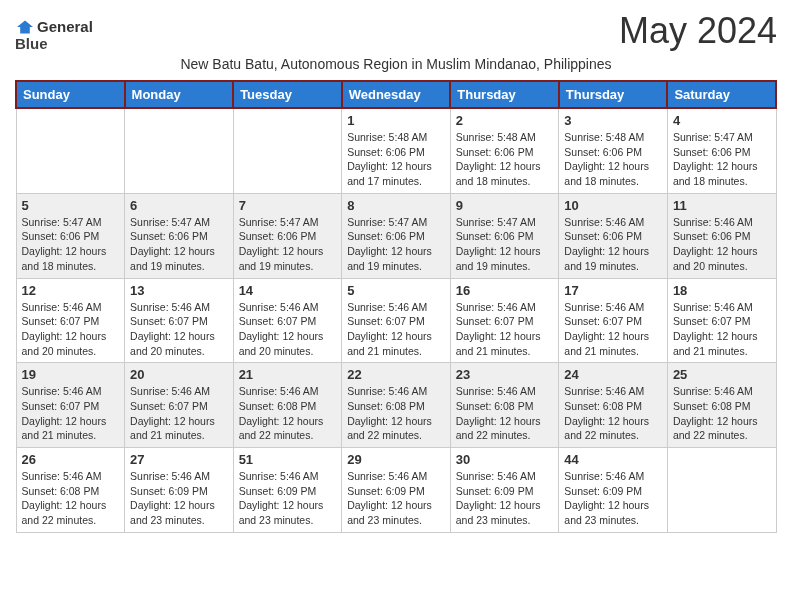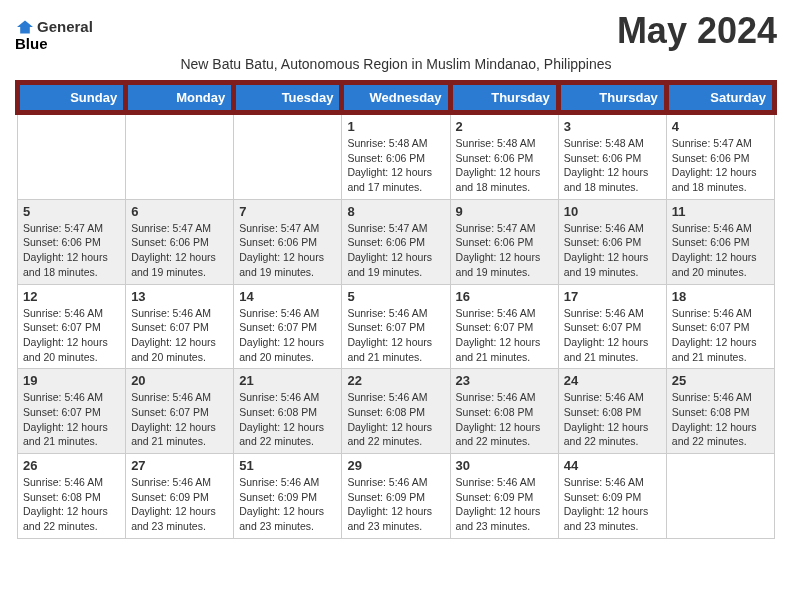--- a/index.html
+++ b/index.html
@@ -8,7 +8,7 @@
     .header-top { display: flex; justify-content: space-between; align-items: flex-end; margin-bottom: 4px; }
     .logo { display: flex; flex-direction: column; align-items: flex-start; }
     .logo-general { font-size: 15px; font-weight: bold; color: #333; }
-    .logo-blue { font-size: 15px; font-weight: bold; color: #000000; }
+    .logo-blue { font-size: 15px; font-weight: bold; color: #404040; }
     .logo-icon { width: 20px; height: 16px; display: inline-block; vertical-align: middle; margin-right: 2px; }
     .logo-row { display: flex; align-items: center; }
     .month-title { font-size: 36px; font-weight: bold; color: #333; text-align: right; }

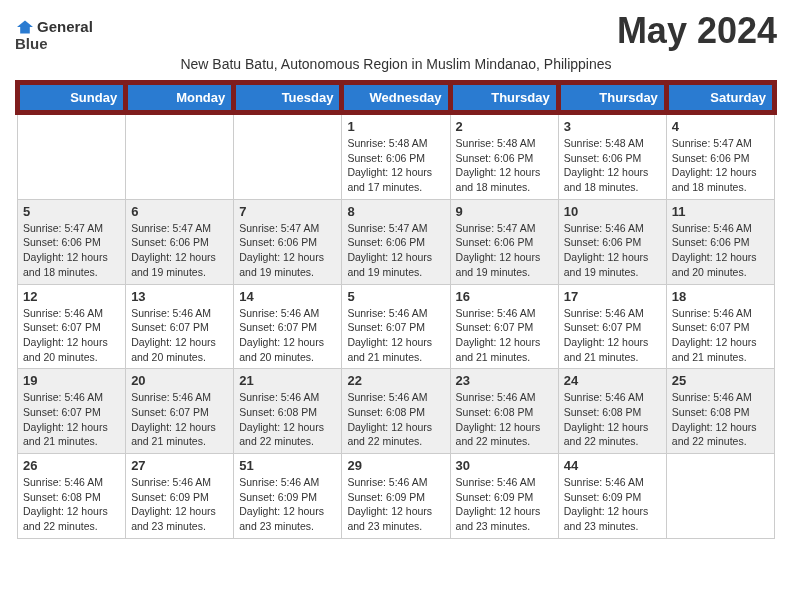--- a/index.html
+++ b/index.html
@@ -11,7 +11,7 @@
     .logo-blue { font-size: 15px; font-weight: bold; color: #404040; }
     .logo-icon { width: 20px; height: 16px; display: inline-block; vertical-align: middle; margin-right: 2px; }
     .logo-row { display: flex; align-items: center; }
-    .month-title { font-size: 36px; font-weight: bold; color: #333; text-align: right; }
+    .month-title { font-size: 36px; font-weight: normal; color: #333; text-align: right; }
     .subtitle { text-align: center; font-size: 14px; color: #333; margin-bottom: 8px; font-weight: normal; }
     .calendar { width: 100%; border-collapse: collapse; }
     .calendar th { background: #2a7bd1; color: #fff; text-align: right; padding: 5px 6px; font-size: 13px; border: 5px solid #7f1d1d; }

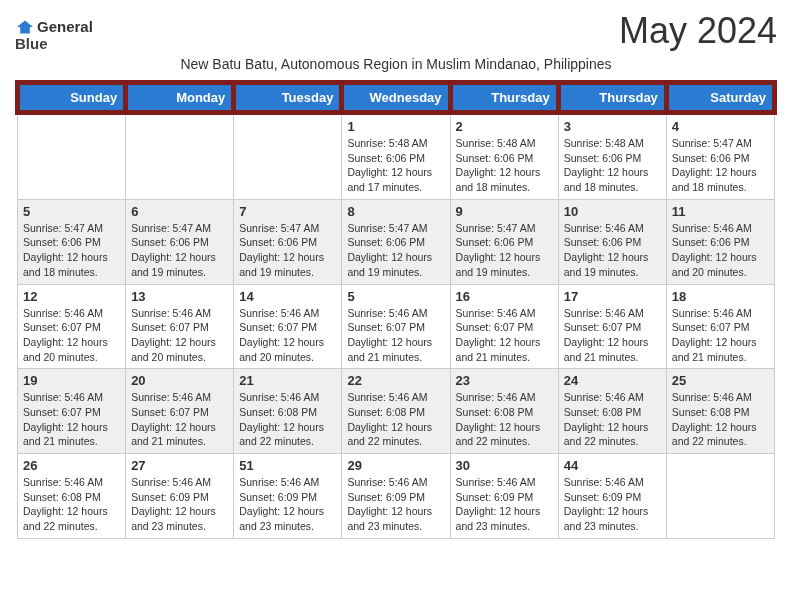--- a/index.html
+++ b/index.html
@@ -14,7 +14,7 @@
     .month-title { font-size: 36px; font-weight: normal; color: #333; text-align: right; }
     .subtitle { text-align: center; font-size: 14px; color: #333; margin-bottom: 8px; font-weight: normal; }
     .calendar { width: 100%; border-collapse: collapse; }
-    .calendar th { background: #2a7bd1; color: #fff; text-align: right; padding: 5px 6px; font-size: 13px; border: 5px solid #7f1d1d; }
+    .calendar th { background: #2a7bd1; color: #fff; text-align: left; padding: 5px 6px; font-size: 13px; border: 2px solid #7f1d1d; }
     .calendar td { vertical-align: top; border: 1px solid #ccc; padding: 4px 5px; font-size: 10.5px; color: #333; min-width: 100px; background: #fff; }
     .calendar tr:nth-child(even) td { background: #f0f0f0; }
     .day-num { font-size: 13px; font-weight: bold; display: block; margin-bottom: 2px; }

